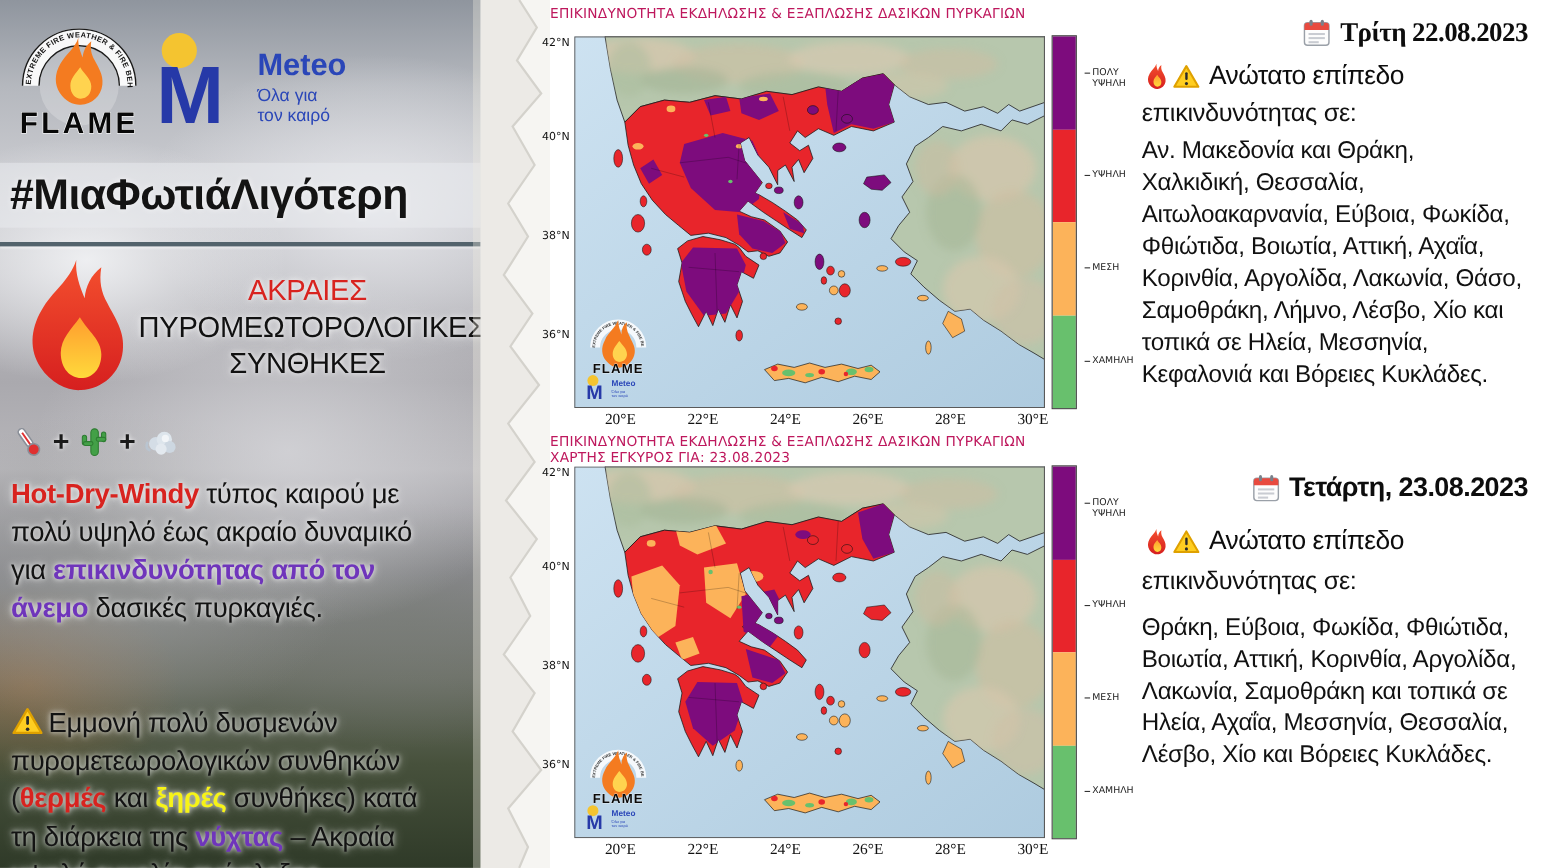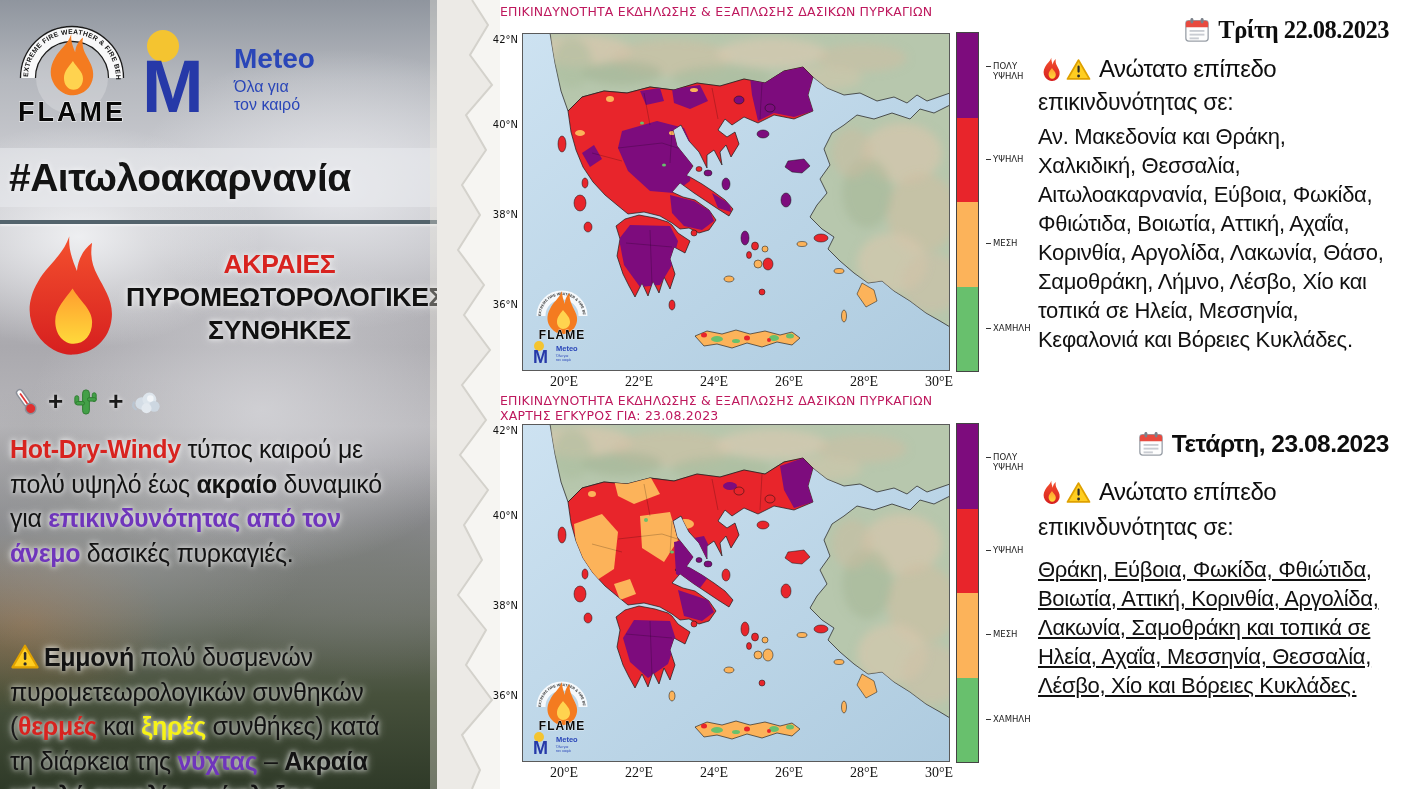--- a/index.html
+++ b/index.html
@@ -156,7 +156,7 @@
     </svg>
 
     <div class="hashtag-band">
-      <div class="hashtag">#Αιτωλοακαρνανία</div>
+      <div class="hashtag">#ΜιαΦωτιάΛιγότερη</div>
     </div>
     <div class="divider"></div>
 

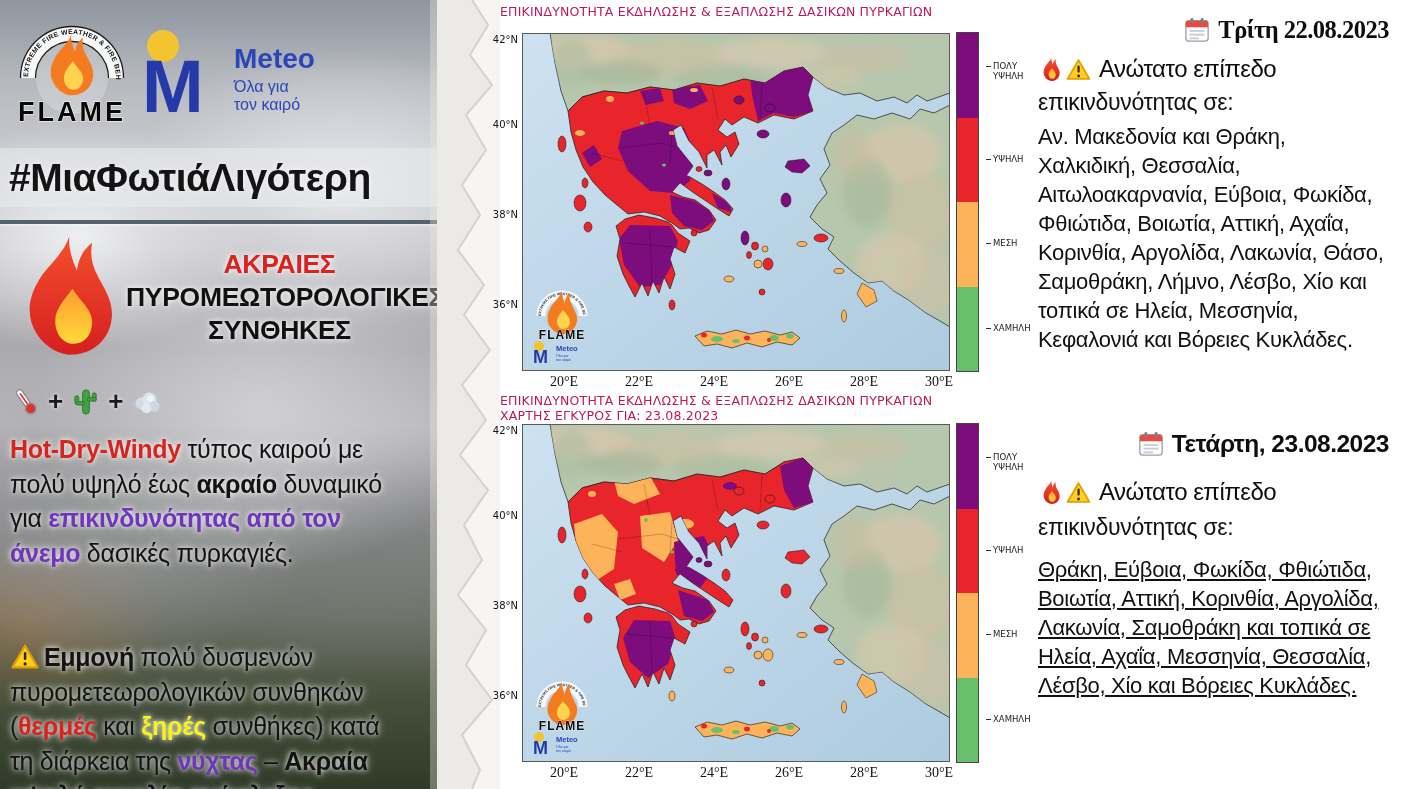--- a/index.html
+++ b/index.html
@@ -26,7 +26,7 @@
   .divider{position:absolute;left:0;top:220px;width:437px;height:4px;background:#53636c;box-shadow:0 2px 2px rgba(255,255,255,.45);}
   .big-flame{position:absolute;left:10px;top:232px;width:110px;height:128px;}
   .titles{position:absolute;left:126px;right:4px;top:248px;text-align:center;line-height:33px;
-    font-size:26.5px;font-weight:700;letter-spacing:-0.3px;
+    font-size:26.5px;font-weight:400;letter-spacing:-0.3px;
     text-shadow:0 0 5px rgba(255,255,255,.85),0 0 12px rgba(255,255,255,.5);}
   .titles .t-red{color:var(--red);}
   .triad{position:absolute;left:10px;top:386px;display:flex;align-items:center;gap:7px;}

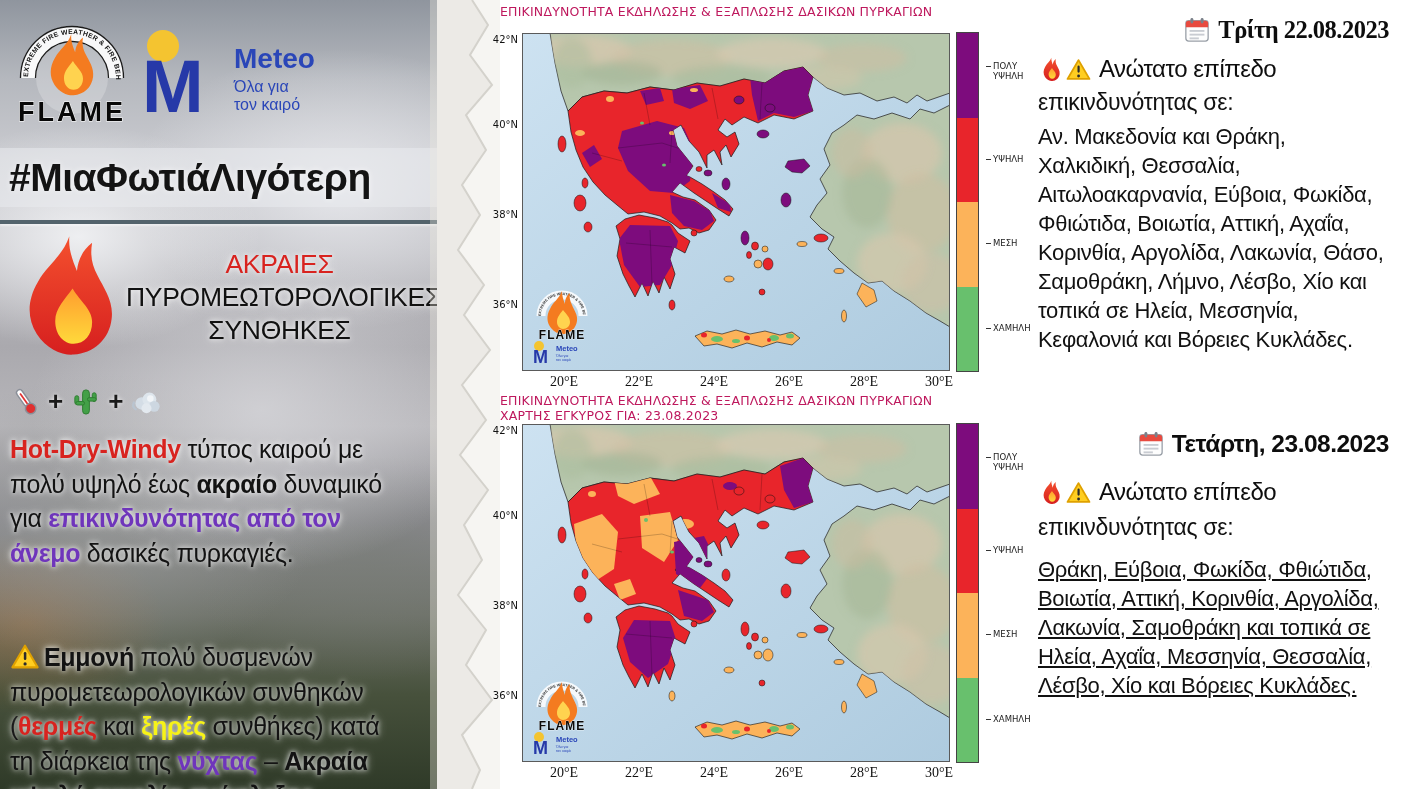--- a/index.html
+++ b/index.html
@@ -36,7 +36,7 @@
     text-shadow:0 0 5px rgba(255,255,255,.85),0 0 10px rgba(255,255,255,.55);letter-spacing:-0.3px;}
   .para1{top:432px;}
   .para2{top:608px;margin-top:32px;}
-  .b{font-weight:700;}
+  .b{font-weight:400;}
   .c-red{color:var(--red);font-weight:800;}
   .c-purple{color:var(--purple);font-weight:800;}
   .c-yellow{color:var(--yellow);font-weight:800;}

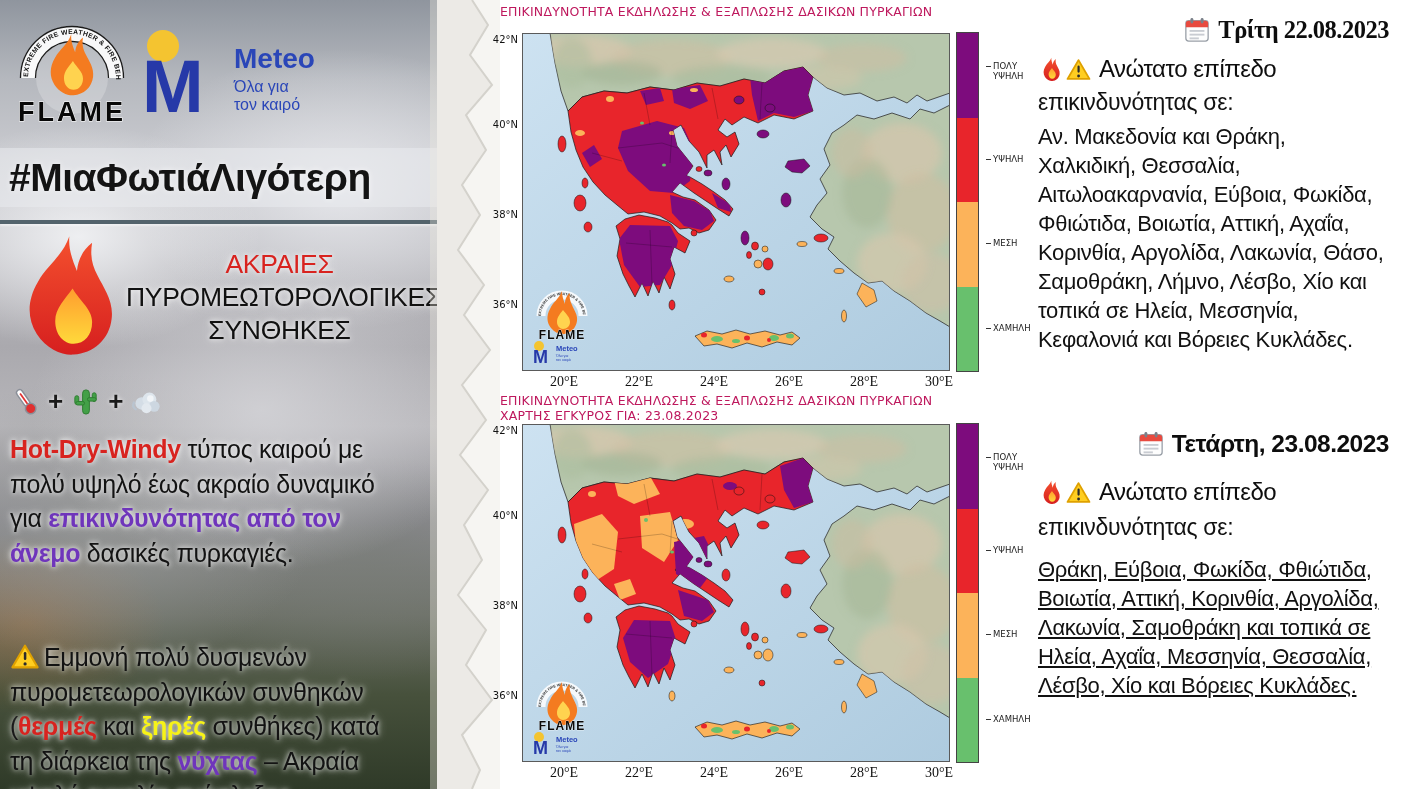--- a/index.html
+++ b/index.html
@@ -534,7 +534,7 @@
       <span class="htext">Ανώτατο επίπεδο</span>
     </div>
     <div class="subline" style="top:514px;">επικινδυνότητας σε:</div>
-    <div class="regions" style="top:555px;text-decoration:underline;">Θράκη, Εύβοια, Φωκίδα, Φθιώτιδα, Βοιωτία, Αττική, Κορινθία, Αργολίδα, Λακωνία, Σαμοθράκη και τοπικά σε Ηλεία, Αχαΐα, Μεσσηνία, Θεσσαλία, Λέσβο, Χίο και Βόρειες Κυκλάδες.</div>
+    <div class="regions" style="top:555px;">Θράκη, Εύβοια, Φωκίδα, Φθιώτιδα, Βοιωτία, Αττική, Κορινθία, Αργολίδα, Λακωνία, Σαμοθράκη και τοπικά σε Ηλεία, Αχαΐα, Μεσσηνία, Θεσσαλία, Λέσβο, Χίο και Βόρειες Κυκλάδες.</div>
   </div>
 </div>
 

